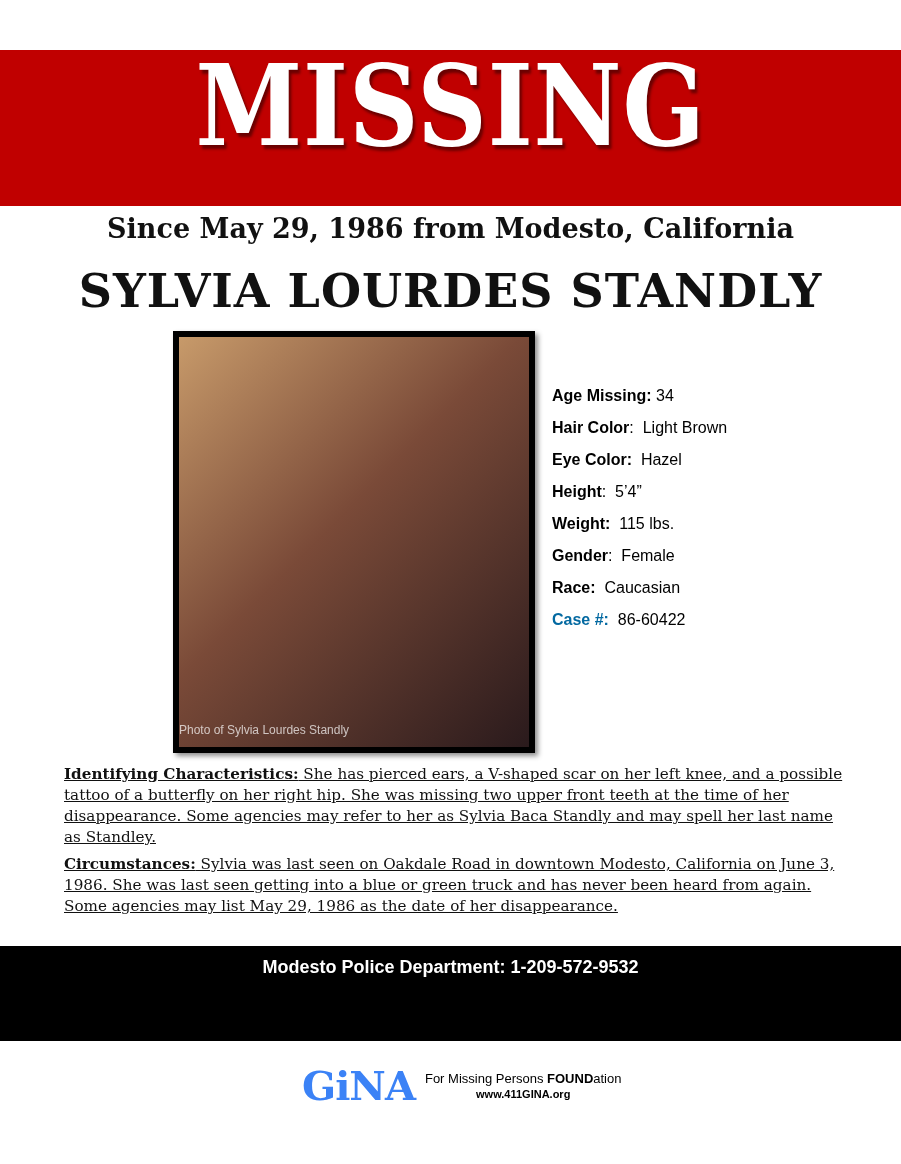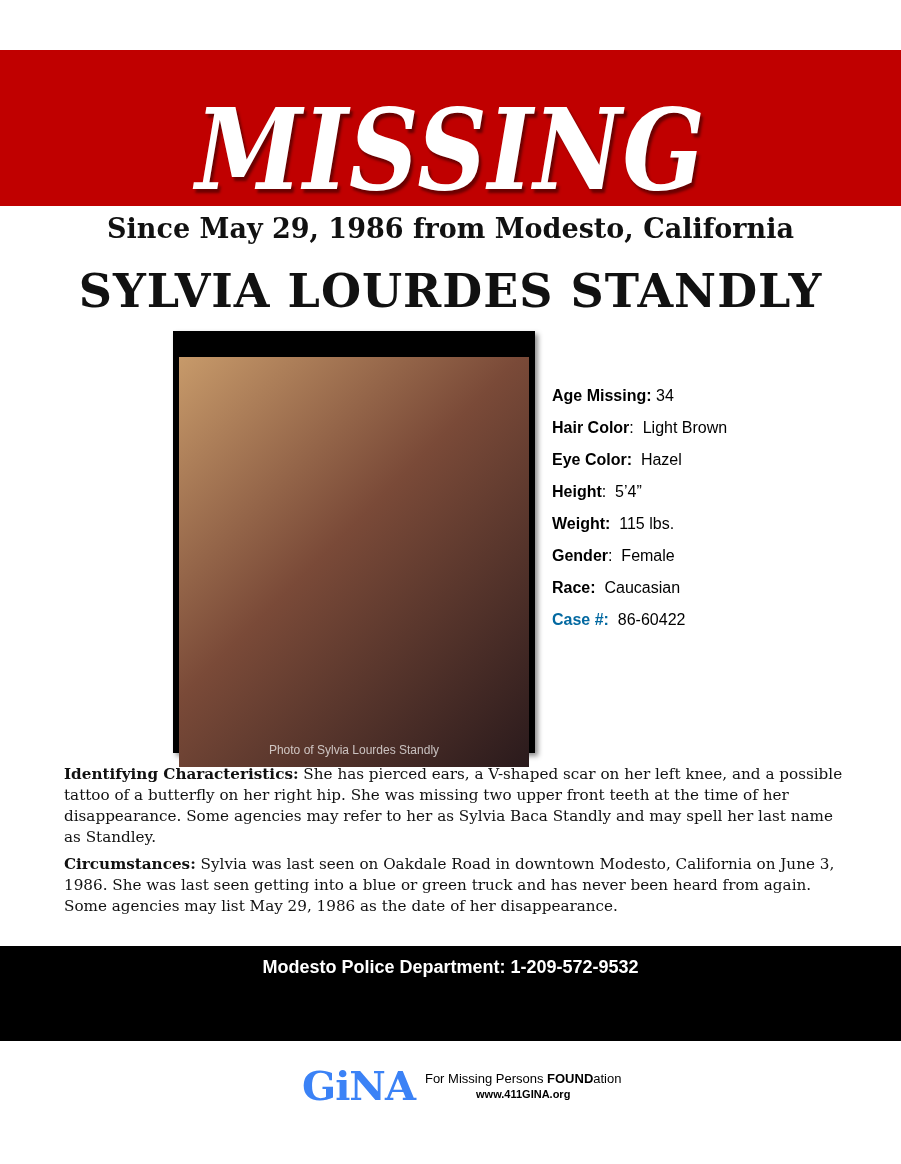--- a/index.html
+++ b/index.html
@@ -8,7 +8,7 @@
 
     .banner {
       position: absolute; left: 0; top: 50px; width: 901px; height: 156px;
-      background: #c00000; display: flex; align-items: flex-end; justify-content: center; font-style: italic;
+      background: #c00000; display: flex; align-items: flex-start; justify-content: center;
     }
     .banner-title {
       font-family: "DejaVu Serif", serif; font-weight: bold; font-size: 112px;

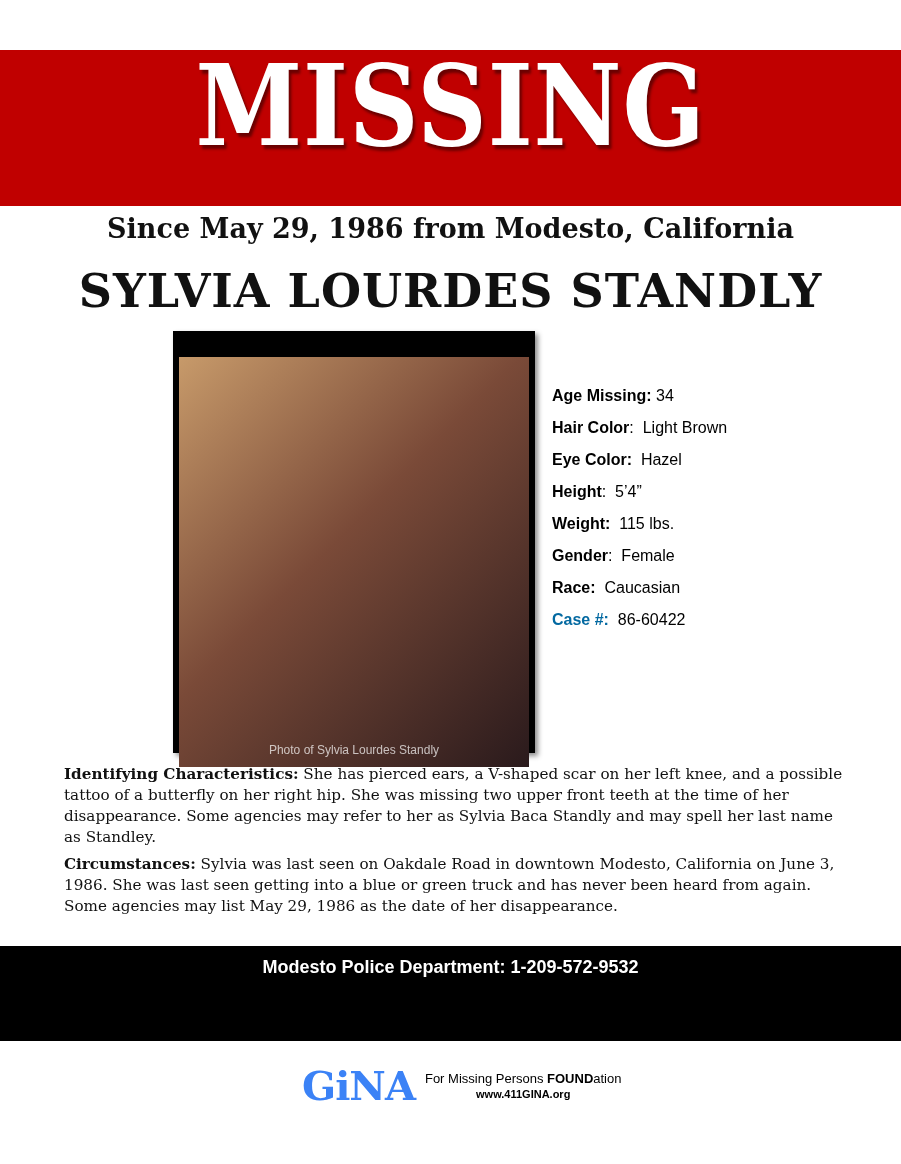--- a/index.html
+++ b/index.html
@@ -36,7 +36,7 @@
     .photo-inner {
       width: 100%; height: 100%;
       background: linear-gradient(135deg, #c79a6a 0%, #7a4a38 45%, #2a1a1c 100%);
-      display: flex; align-items: flex-end; justify-content: center; margin-top: 20px;
+      display: flex; align-items: flex-end; justify-content: flex-start;
     }
     .photo-caption {
       color: rgba(255,255,255,0.7); font-size: 12px; padding-bottom: 10px;

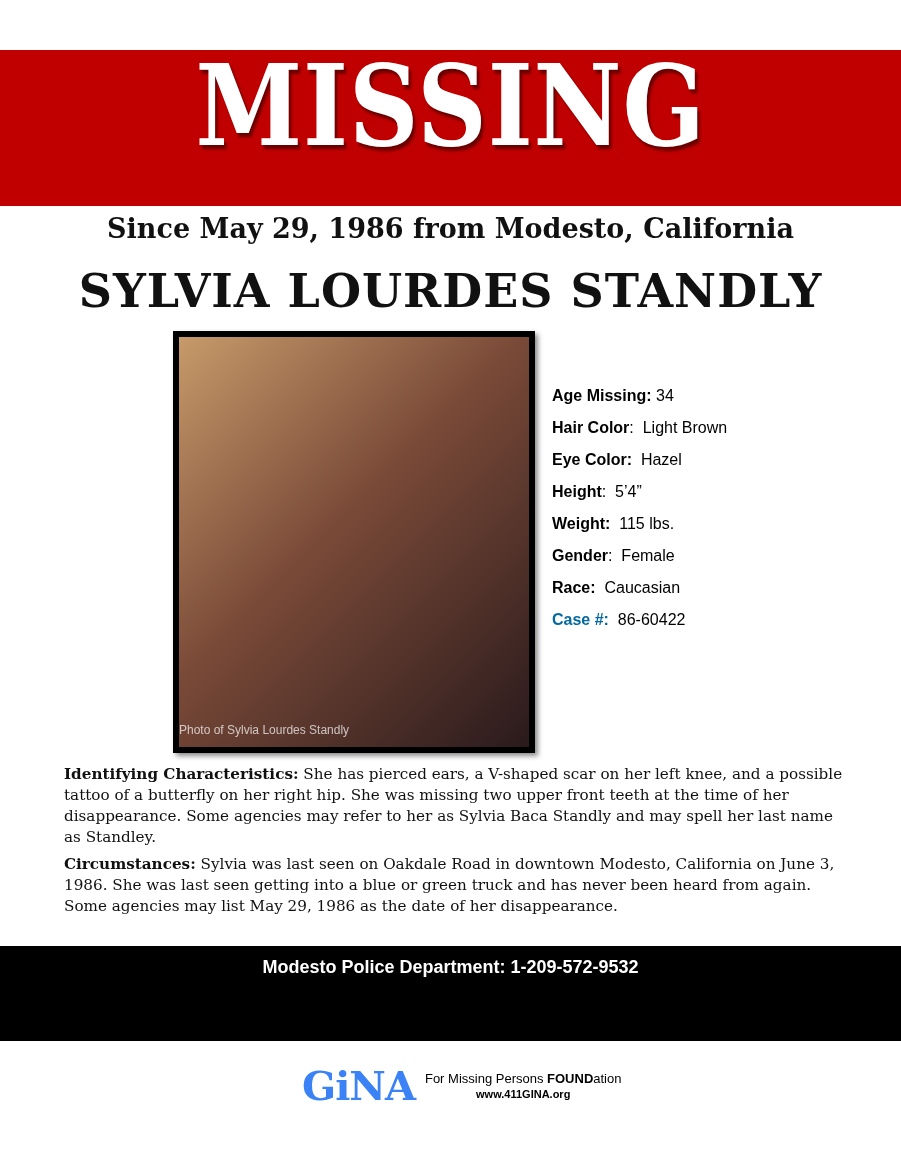--- a/index.html
+++ b/index.html
@@ -53,7 +53,7 @@
 
     .body-text {
       position: absolute; left: 64px; top: 764px; width: 780px;
-      font-family: "DejaVu Serif", serif; font-size: 15.2px; line-height: 21px; color: #111;
+      font-family: "DejaVu Serif", serif; font-size: 15.2px; line-height: 21px; color: #111; text-decoration: underline;
     }
     .body-text p { margin-bottom: 6px; }
     .body-text .lead { font-weight: bold; }

